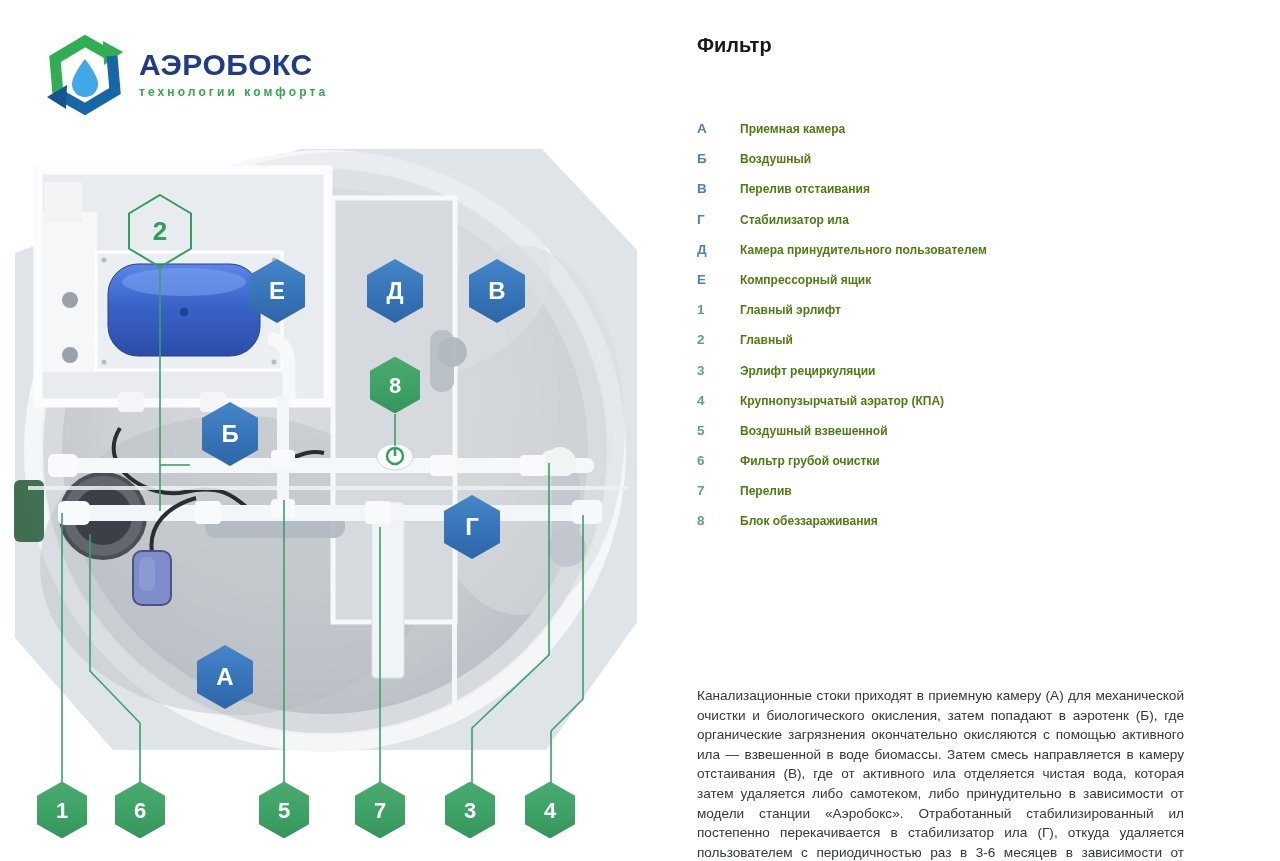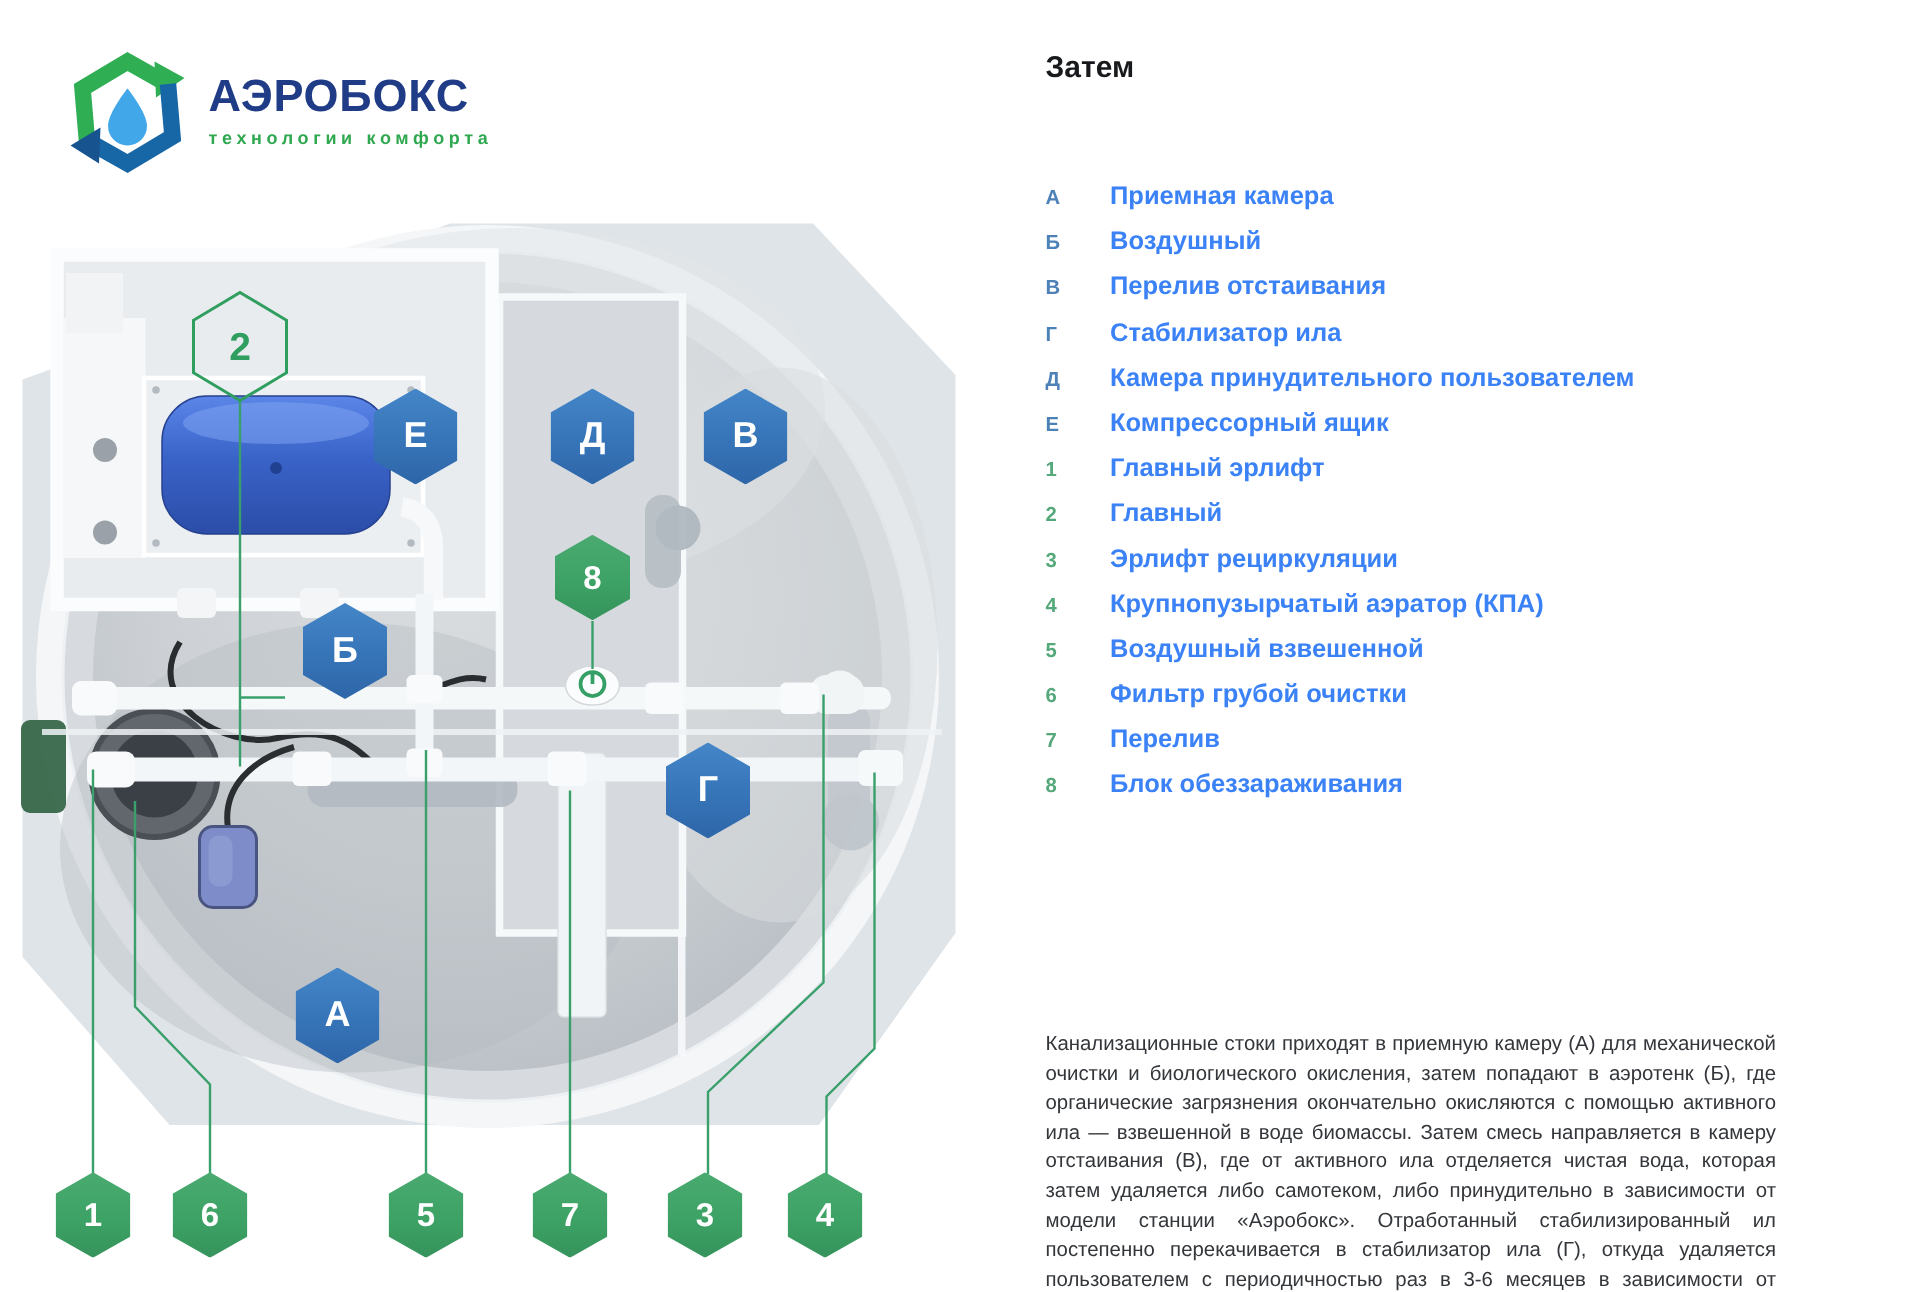--- a/index.html
+++ b/index.html
@@ -194,7 +194,7 @@
       </div>
   </div>
 
-  <div class="schema-title">Затем</div>
+  <div class="schema-title">Фильтр</div>
   <div class="legend" id="legend">
       <div class="legend-row">
         <span class="legend-key letter">А</span>

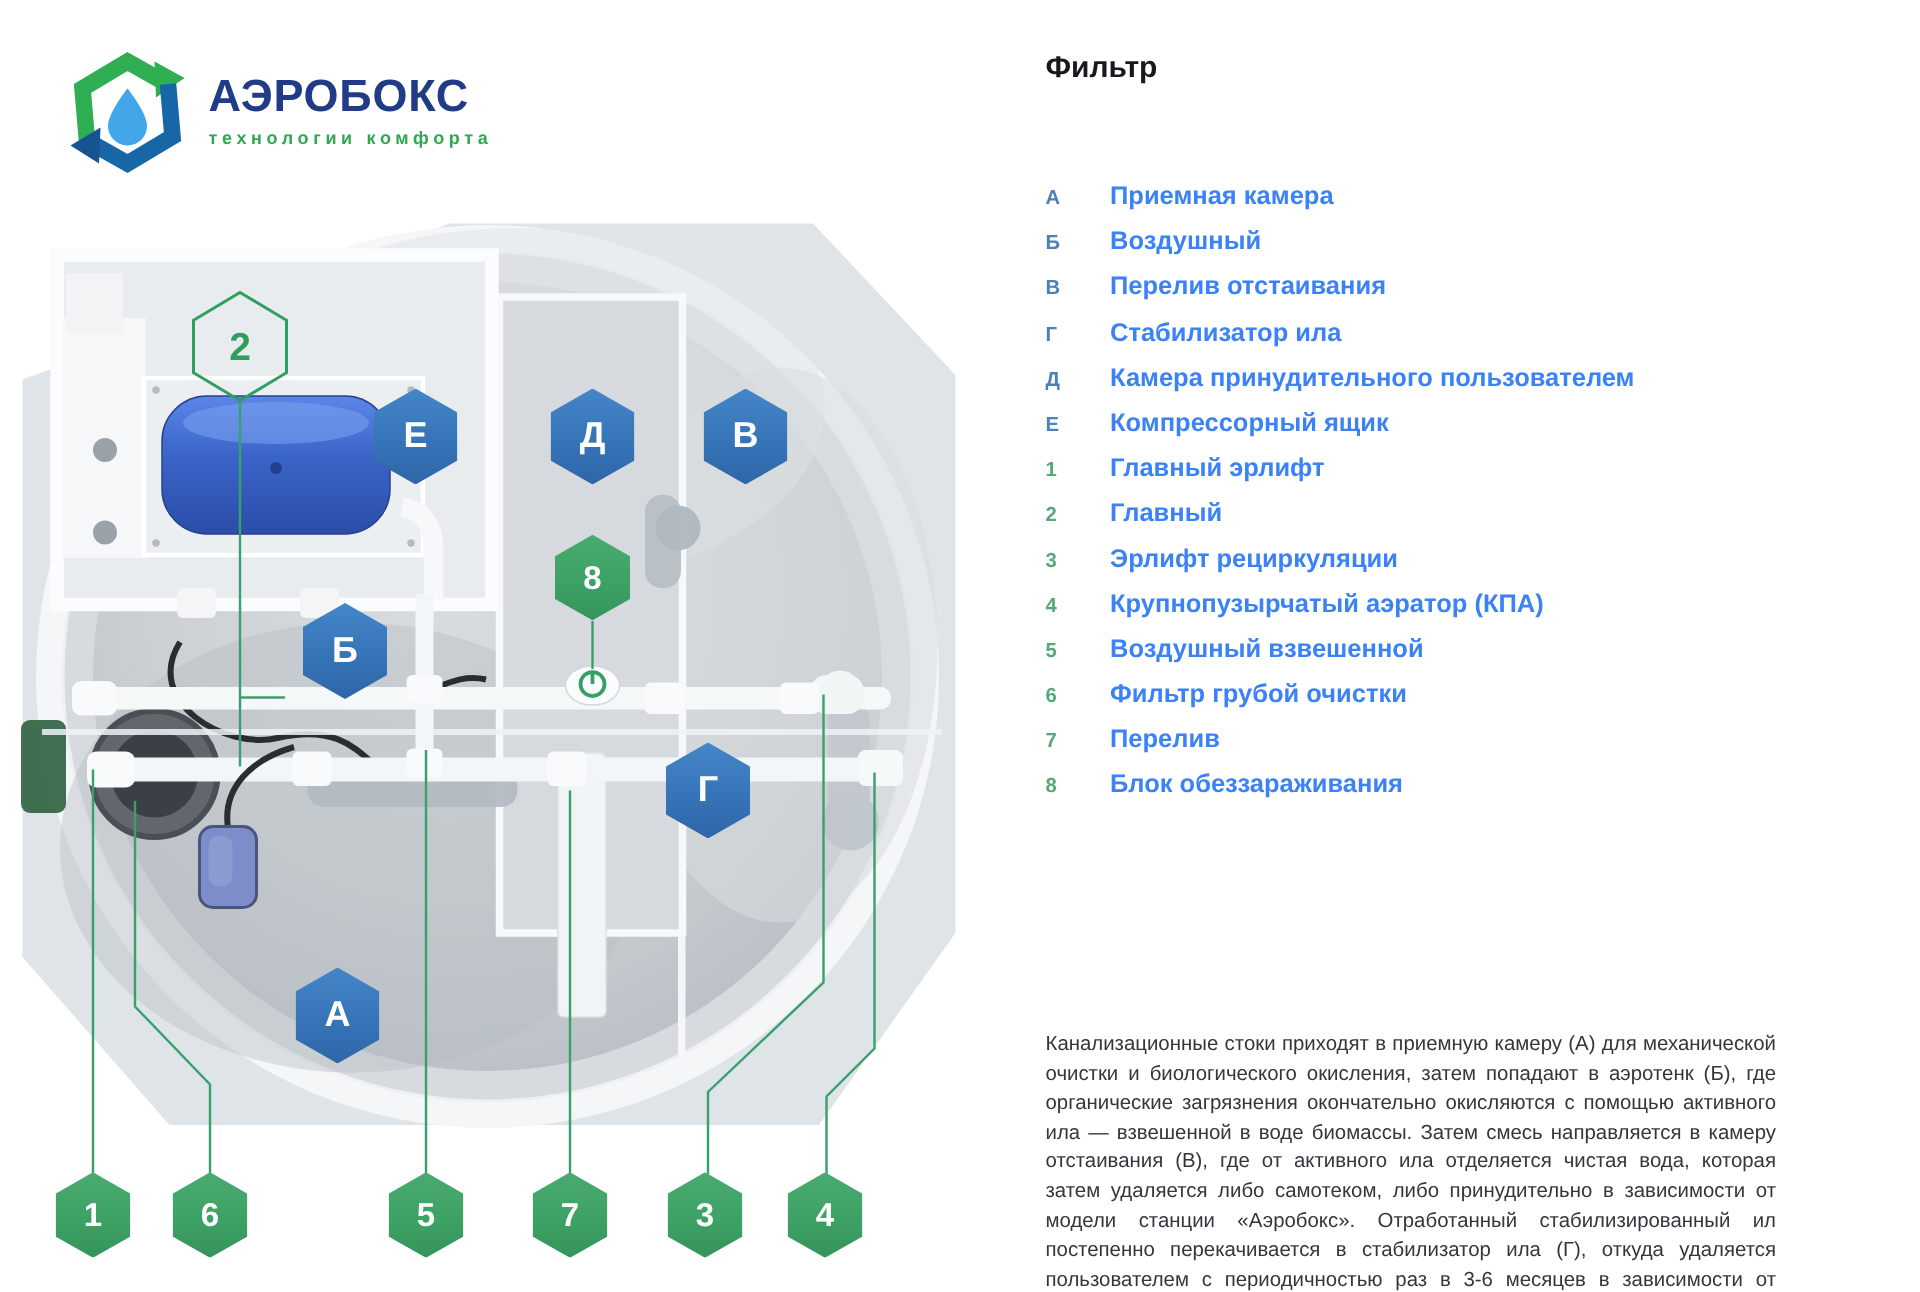--- a/index.html
+++ b/index.html
@@ -34,7 +34,7 @@
   .legend-key{width:43px;flex:0 0 43px;font-size:13.5px;font-weight:700;}
   .legend-key.letter{color:#4d82b8;}
   .legend-key.number{color:#55a87a;}
-  .legend-label{font-size:17px;font-weight:700;color:#3b82f6;}
+  .legend-label{font-size:12px;font-weight:700;color:#4d7c0f;}
   .description{position:absolute;left:697px;top:686px;width:487px;font-size:13.6px;
     line-height:19.6px;color:#33363a;text-align:justify;}
 </style>

